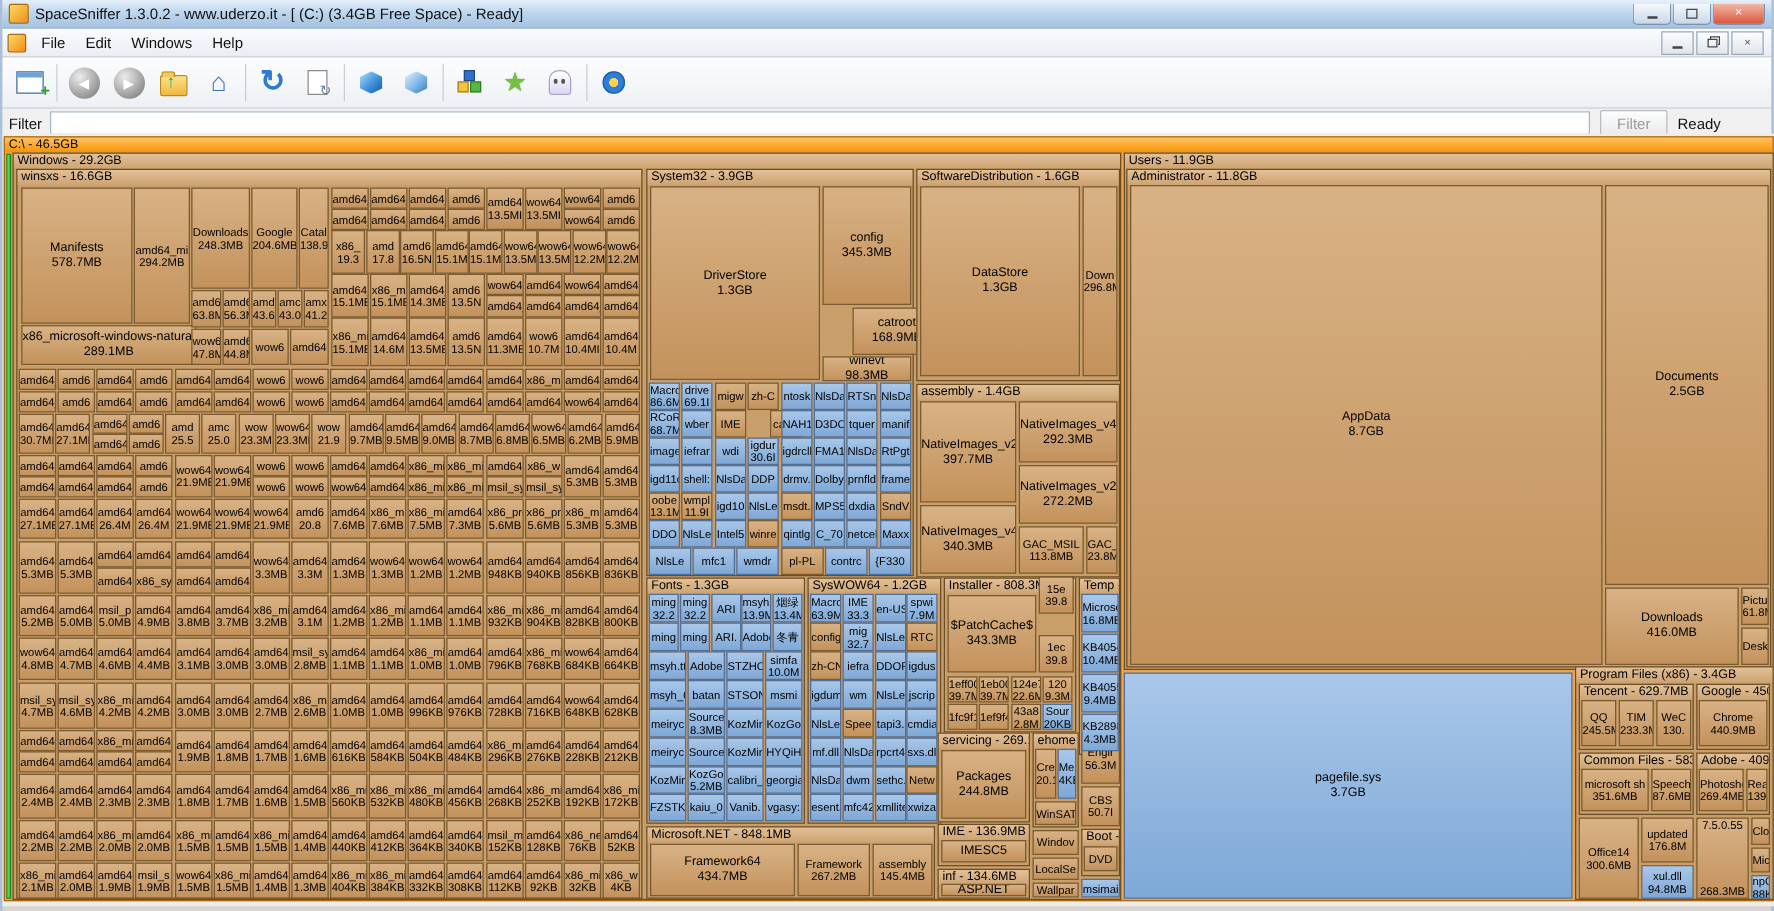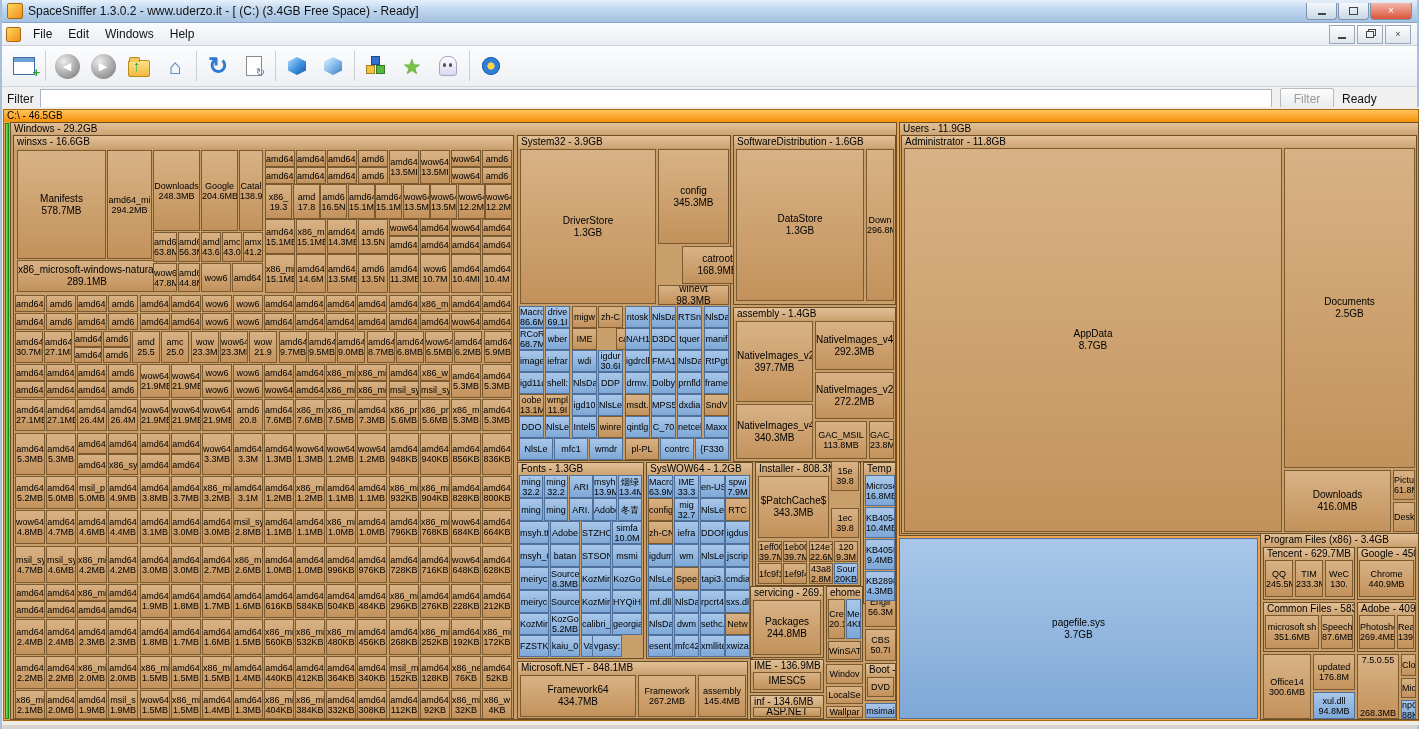--- a/index.html
+++ b/index.html
@@ -1790,7 +1790,7 @@
       <div class="bx file" style="left: 579px; top: 528px; width: 30px; height: 22px;">
         <span class="lbl">Vanib.</span>
       </div>
-      <div class="bx file" style="left: 590px; top: 528px; width: 30px; height: 22px;">
+      <div class="bx file" style="left: 610px; top: 528px; width: 30px; height: 22px;">
         <span class="lbl">vgasy:</span>
       </div>
       <div class="bx file" style="left: 646px; top: 368px; width: 25px; height: 23px;">

